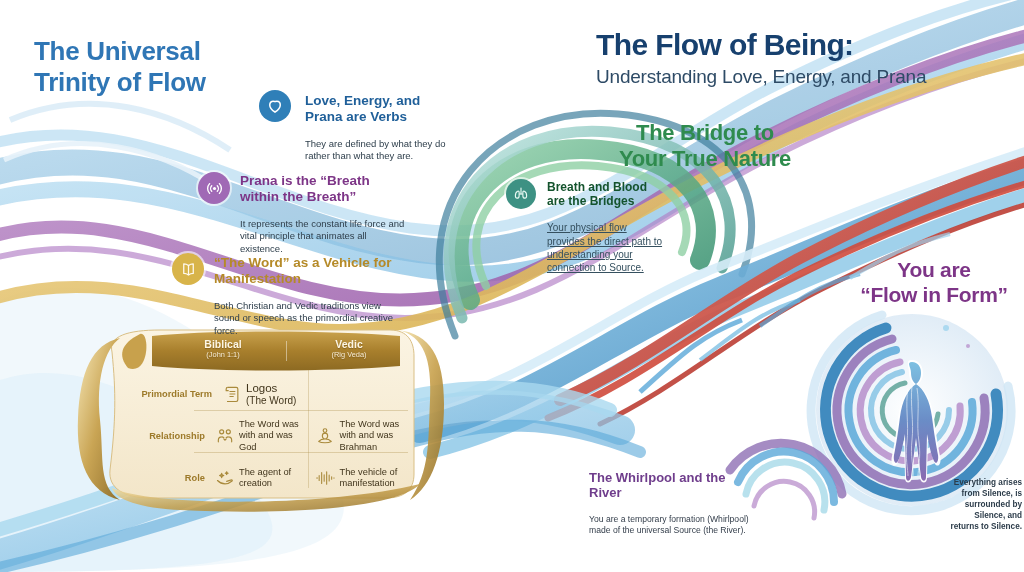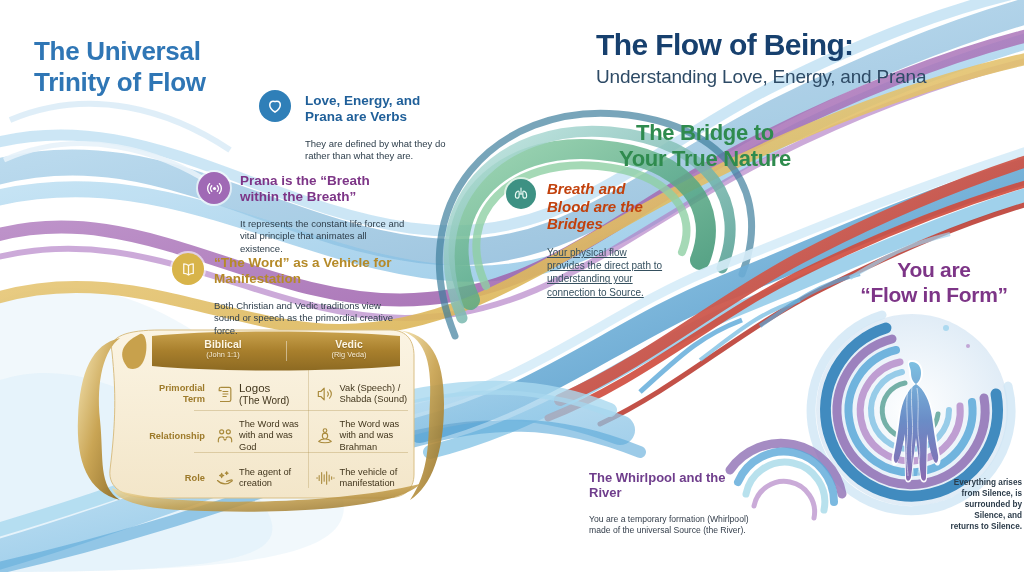--- a/index.html
+++ b/index.html
@@ -75,7 +75,7 @@
     background: #d8b44a; box-shadow: 0 0 0 2px rgba(255,255,255,.6); }
 
   #item-breath { left: 547px; top: 180px; width: 120px; }
-  #item-breath .ttl { color: #c2410c; font-size: 15px; font-style: italic; }
+  #item-breath .ttl { color: #14532d; font-size: 12px; }
   #item-breath .body { font-size: 10px; color: #35505f; text-decoration: underline; }
   #badge-breath { left: 506px; top: 179px; width: 30px; height: 30px;
     background: #3d9183; box-shadow: 0 0 0 2px rgba(255,255,255,.6); }

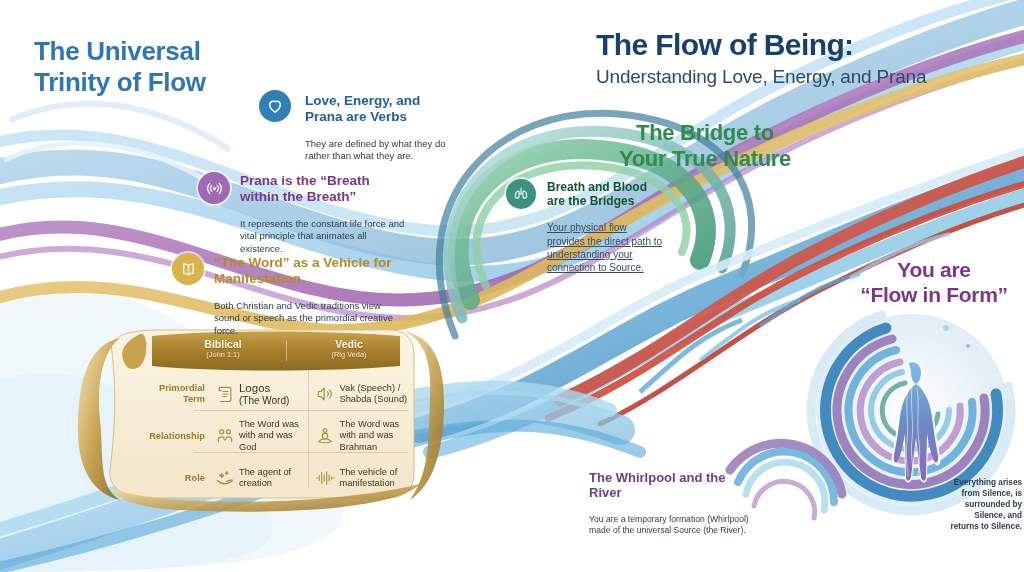--- a/index.html
+++ b/index.html
@@ -401,13 +401,6 @@
           <div class="sub">(The Word)</div>
         </div>
       </div>
-      <div class="cell">
-        <svg class="ticon" viewBox="0 0 24 24" fill="none" stroke="#a3822f" stroke-width="1.4" stroke-linecap="round" stroke-linejoin="round">
-          <path d="M4 9v6h3l4 4V5L7 9H4z"></path>
-          <path d="M15 9.5a3.5 3.5 0 0 1 0 5M17.5 7a7 7 0 0 1 0 10"></path>
-        </svg>
-        <div class="ctext">Vak (Speech) / Shabda (Sound)</div>
-      </div>
     </div>
 
     <div class="trow" id="trow-1">

